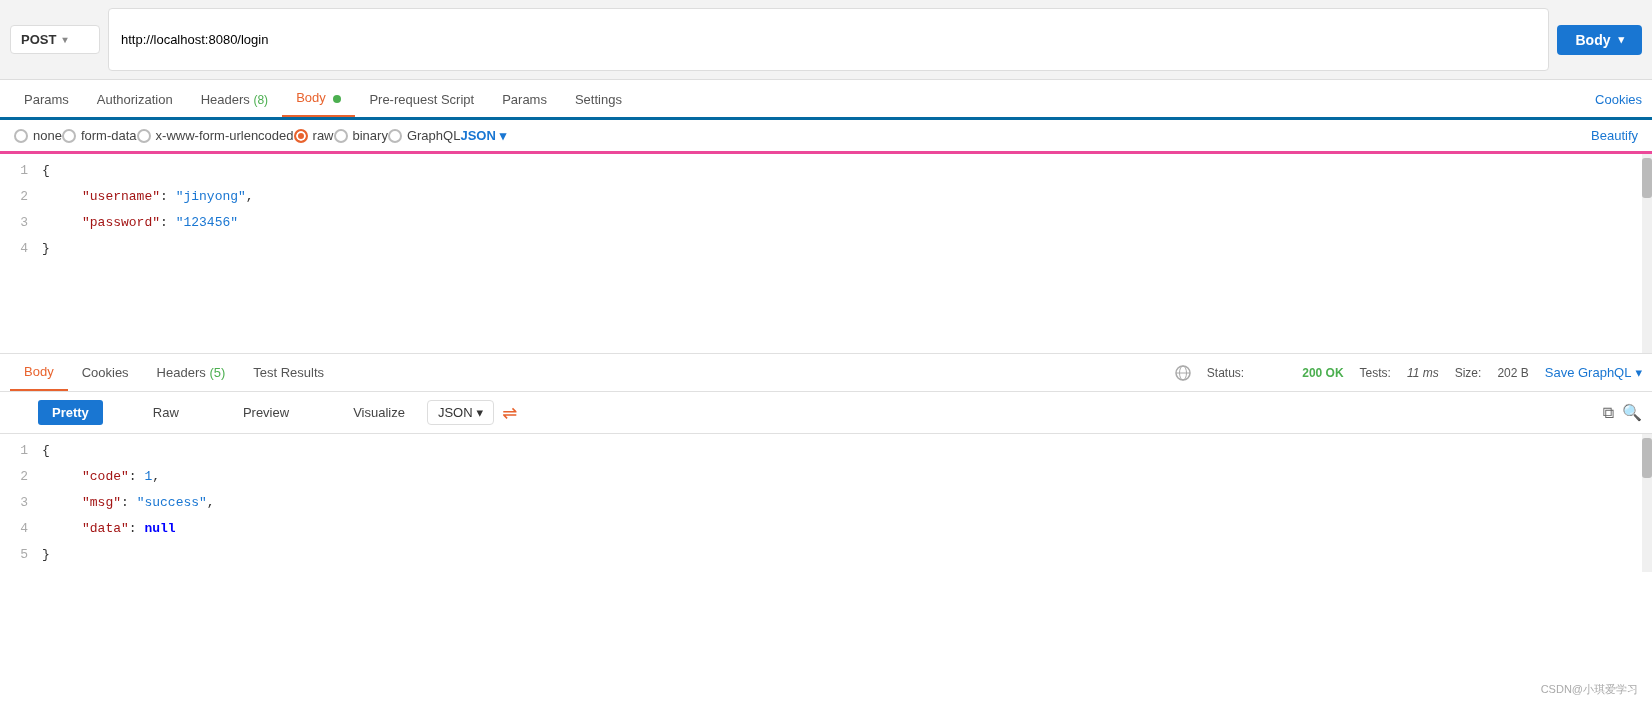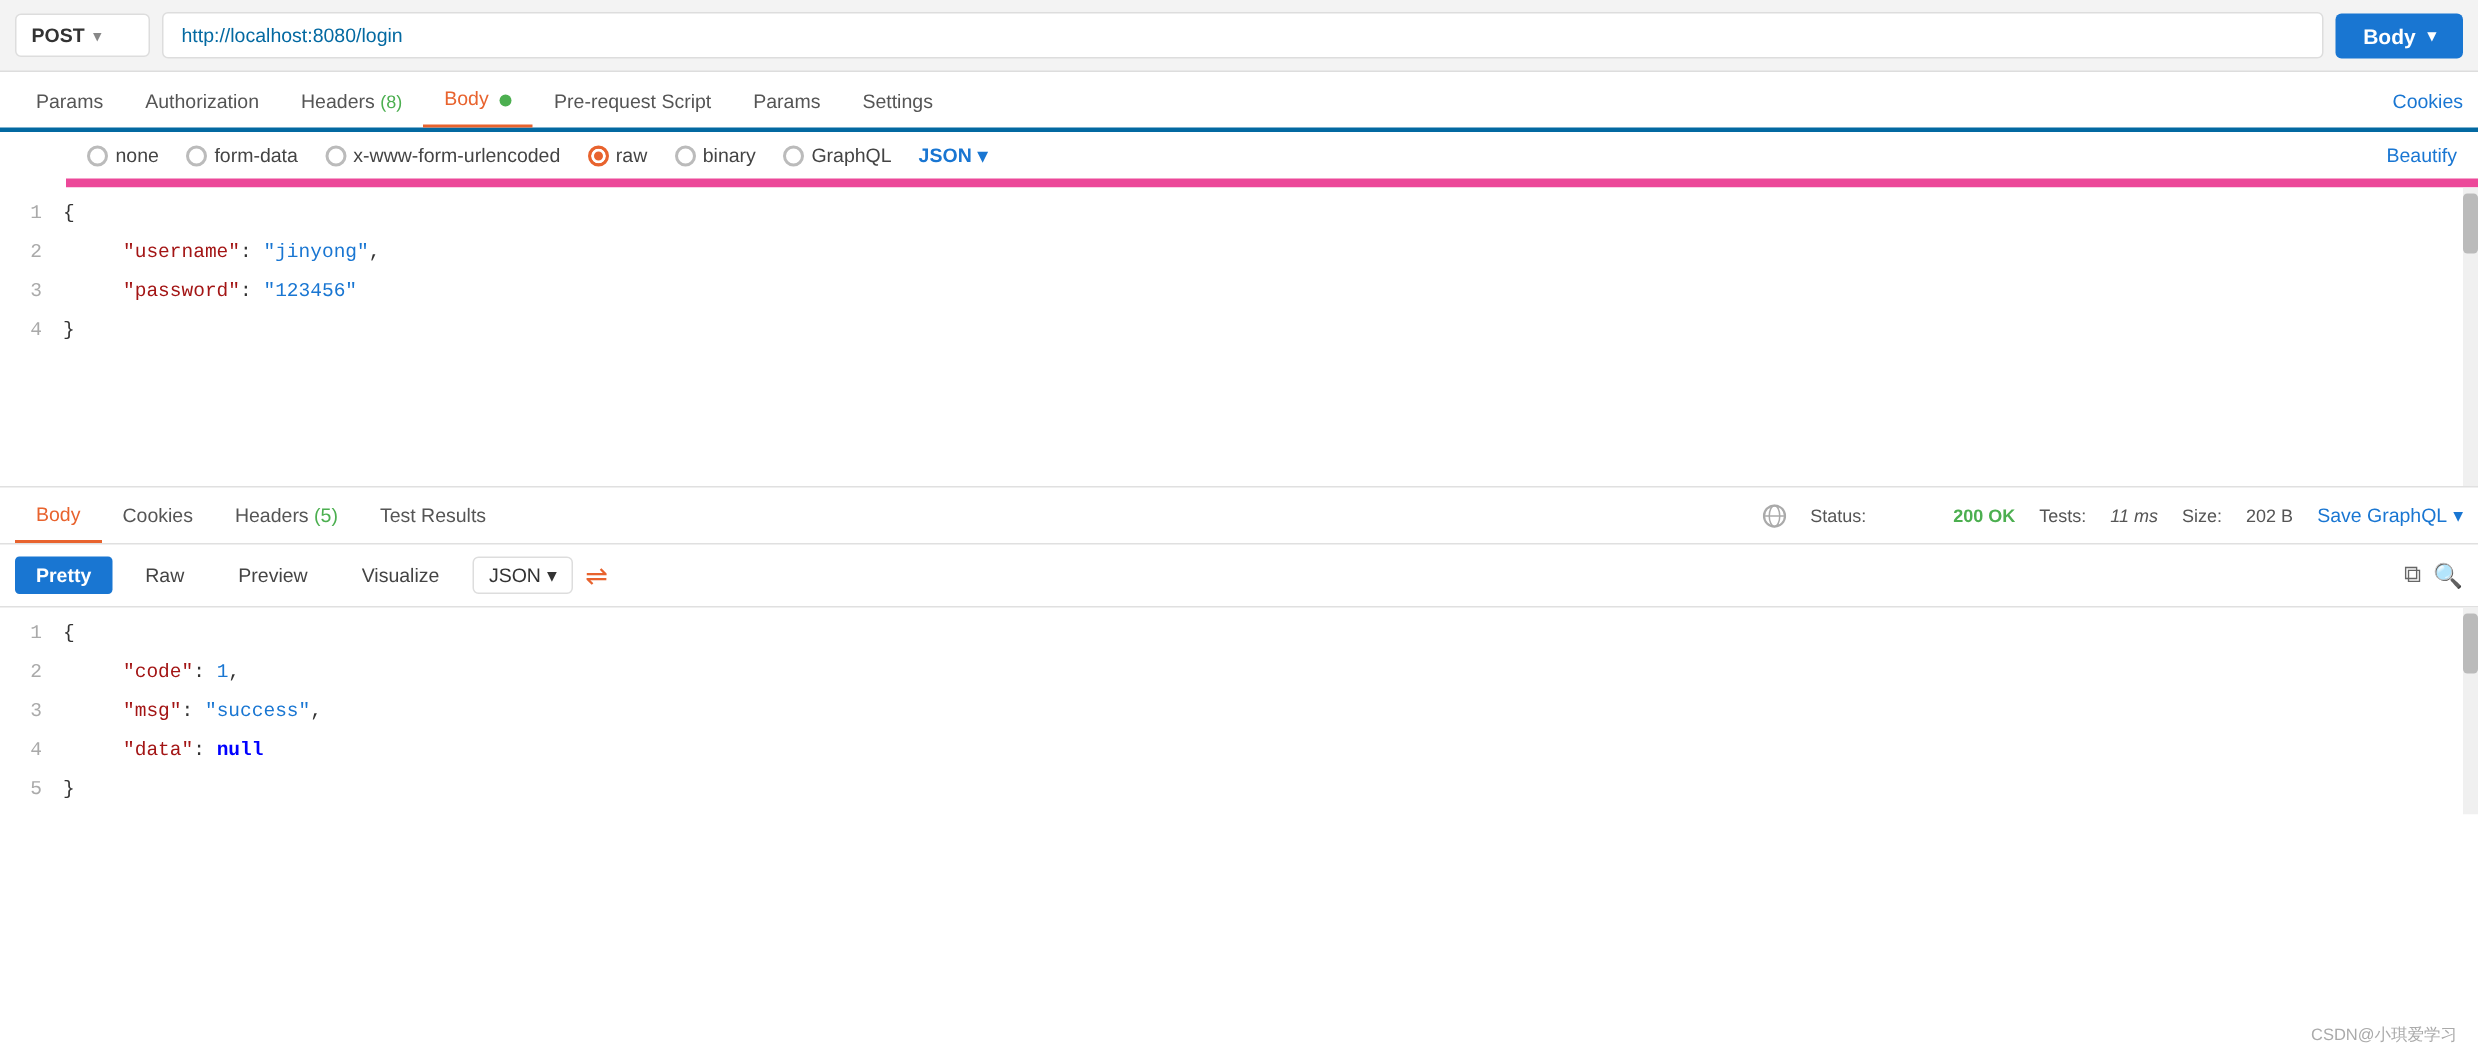--- a/index.html
+++ b/index.html
@@ -41,9 +41,9 @@
       flex: 1;
       border: 1px solid #ddd;
       border-radius: 4px;
-      padding: 7px 12px;
-      font-size: 13px;
-      color: #0369a1;
+      padding: 23px 12px;
+      font-size: 13px;
+      color: #000000;
       background: #fff;
       outline: none;
     }

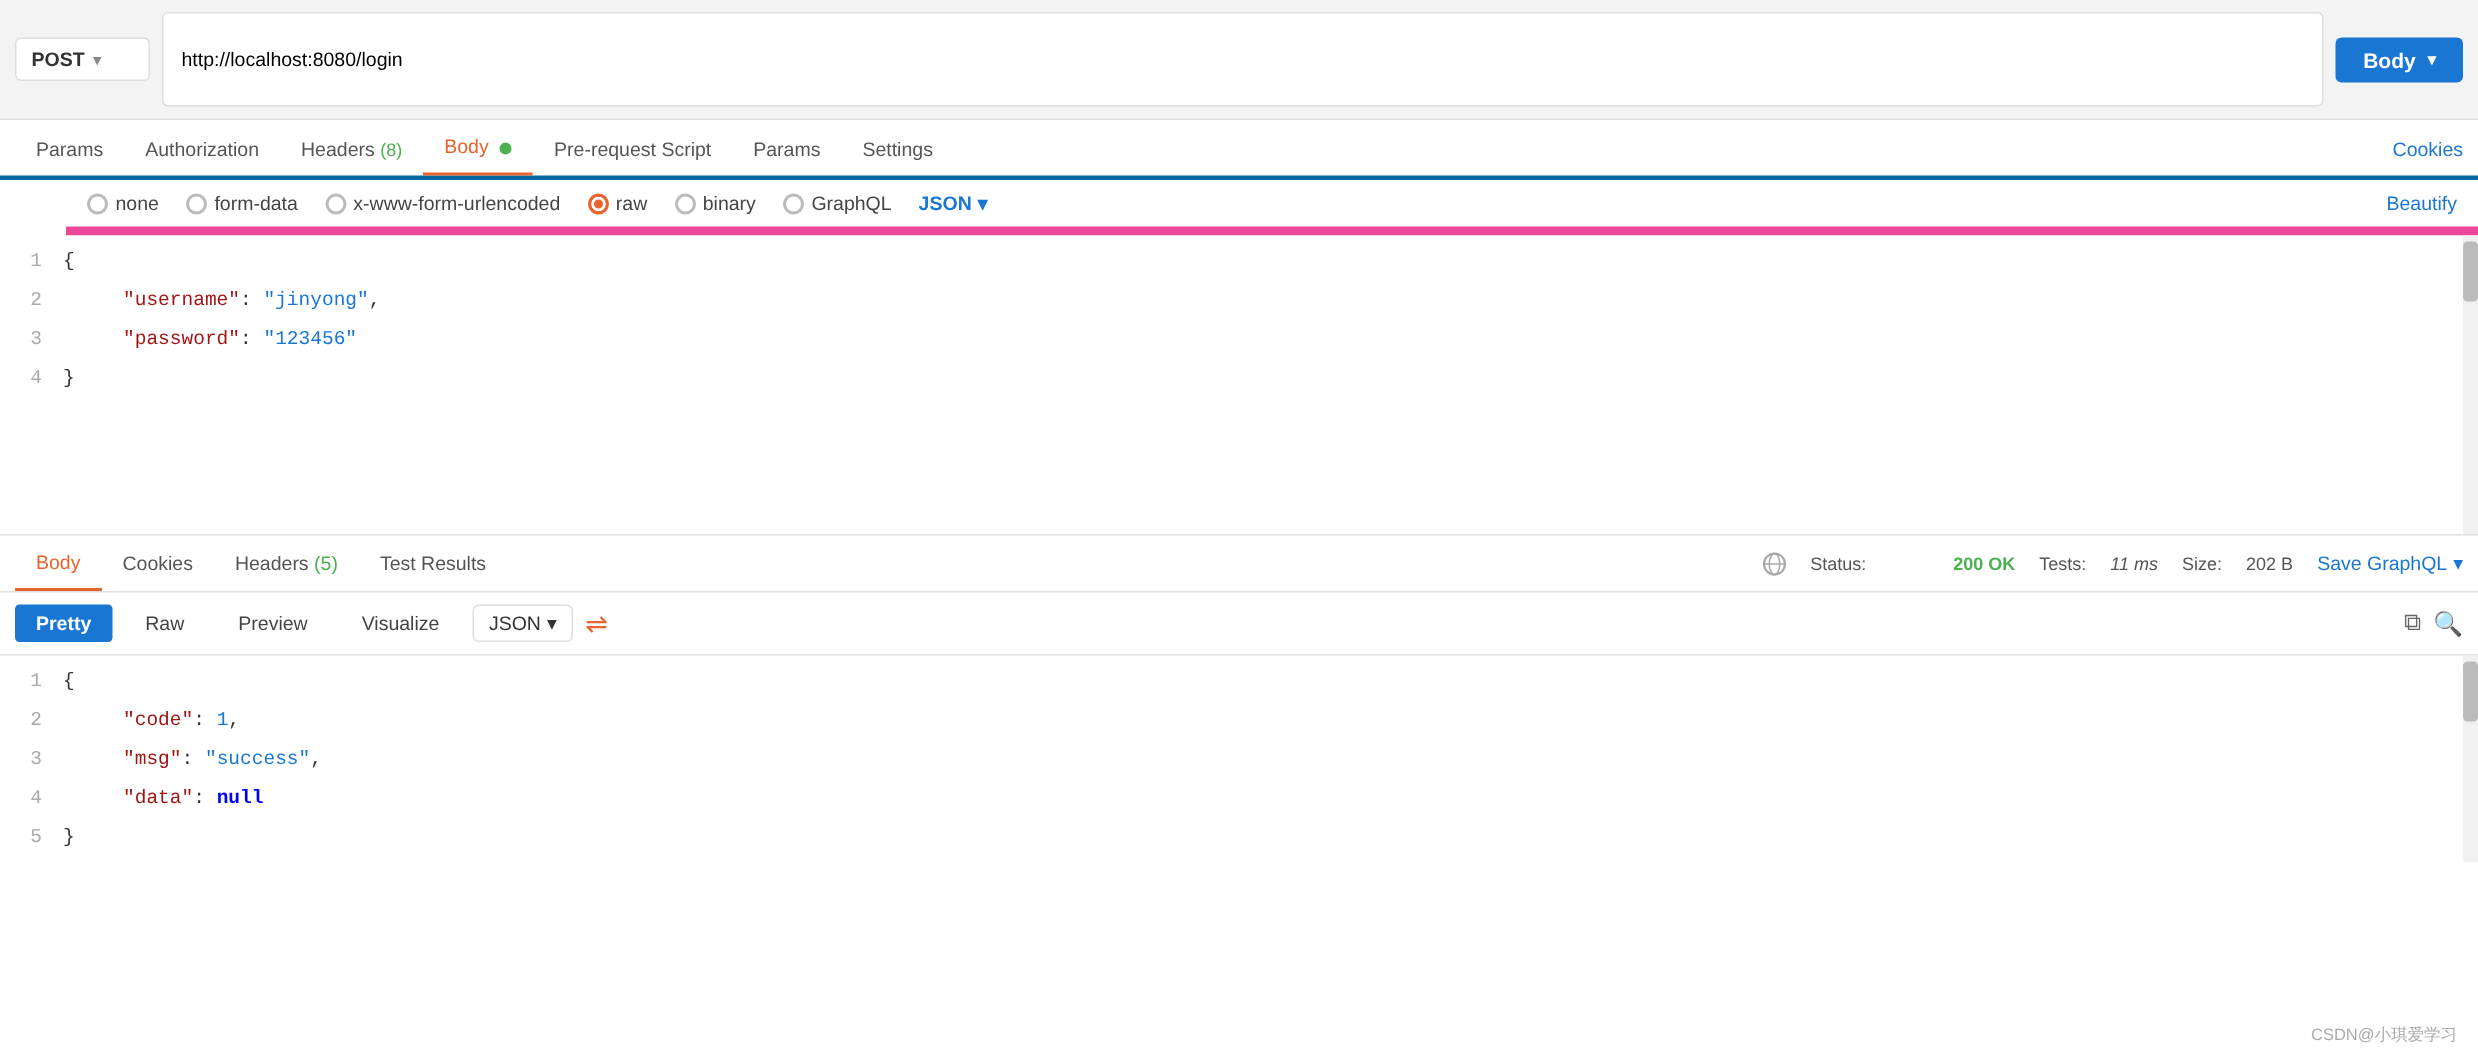--- a/index.html
+++ b/index.html
@@ -110,10 +110,8 @@
       display: flex;
       align-items: center;
       padding: 8px 14px;
-      gap: 18px;
-      border-bottom: 6px solid #ec4899;
-      background: #fff;
-      margin-left: 44px;
+      border-bottom: 3px solid #ec4899;
+      background: #fff;
     }
     .body-type-row .radio-item {
       display: flex;

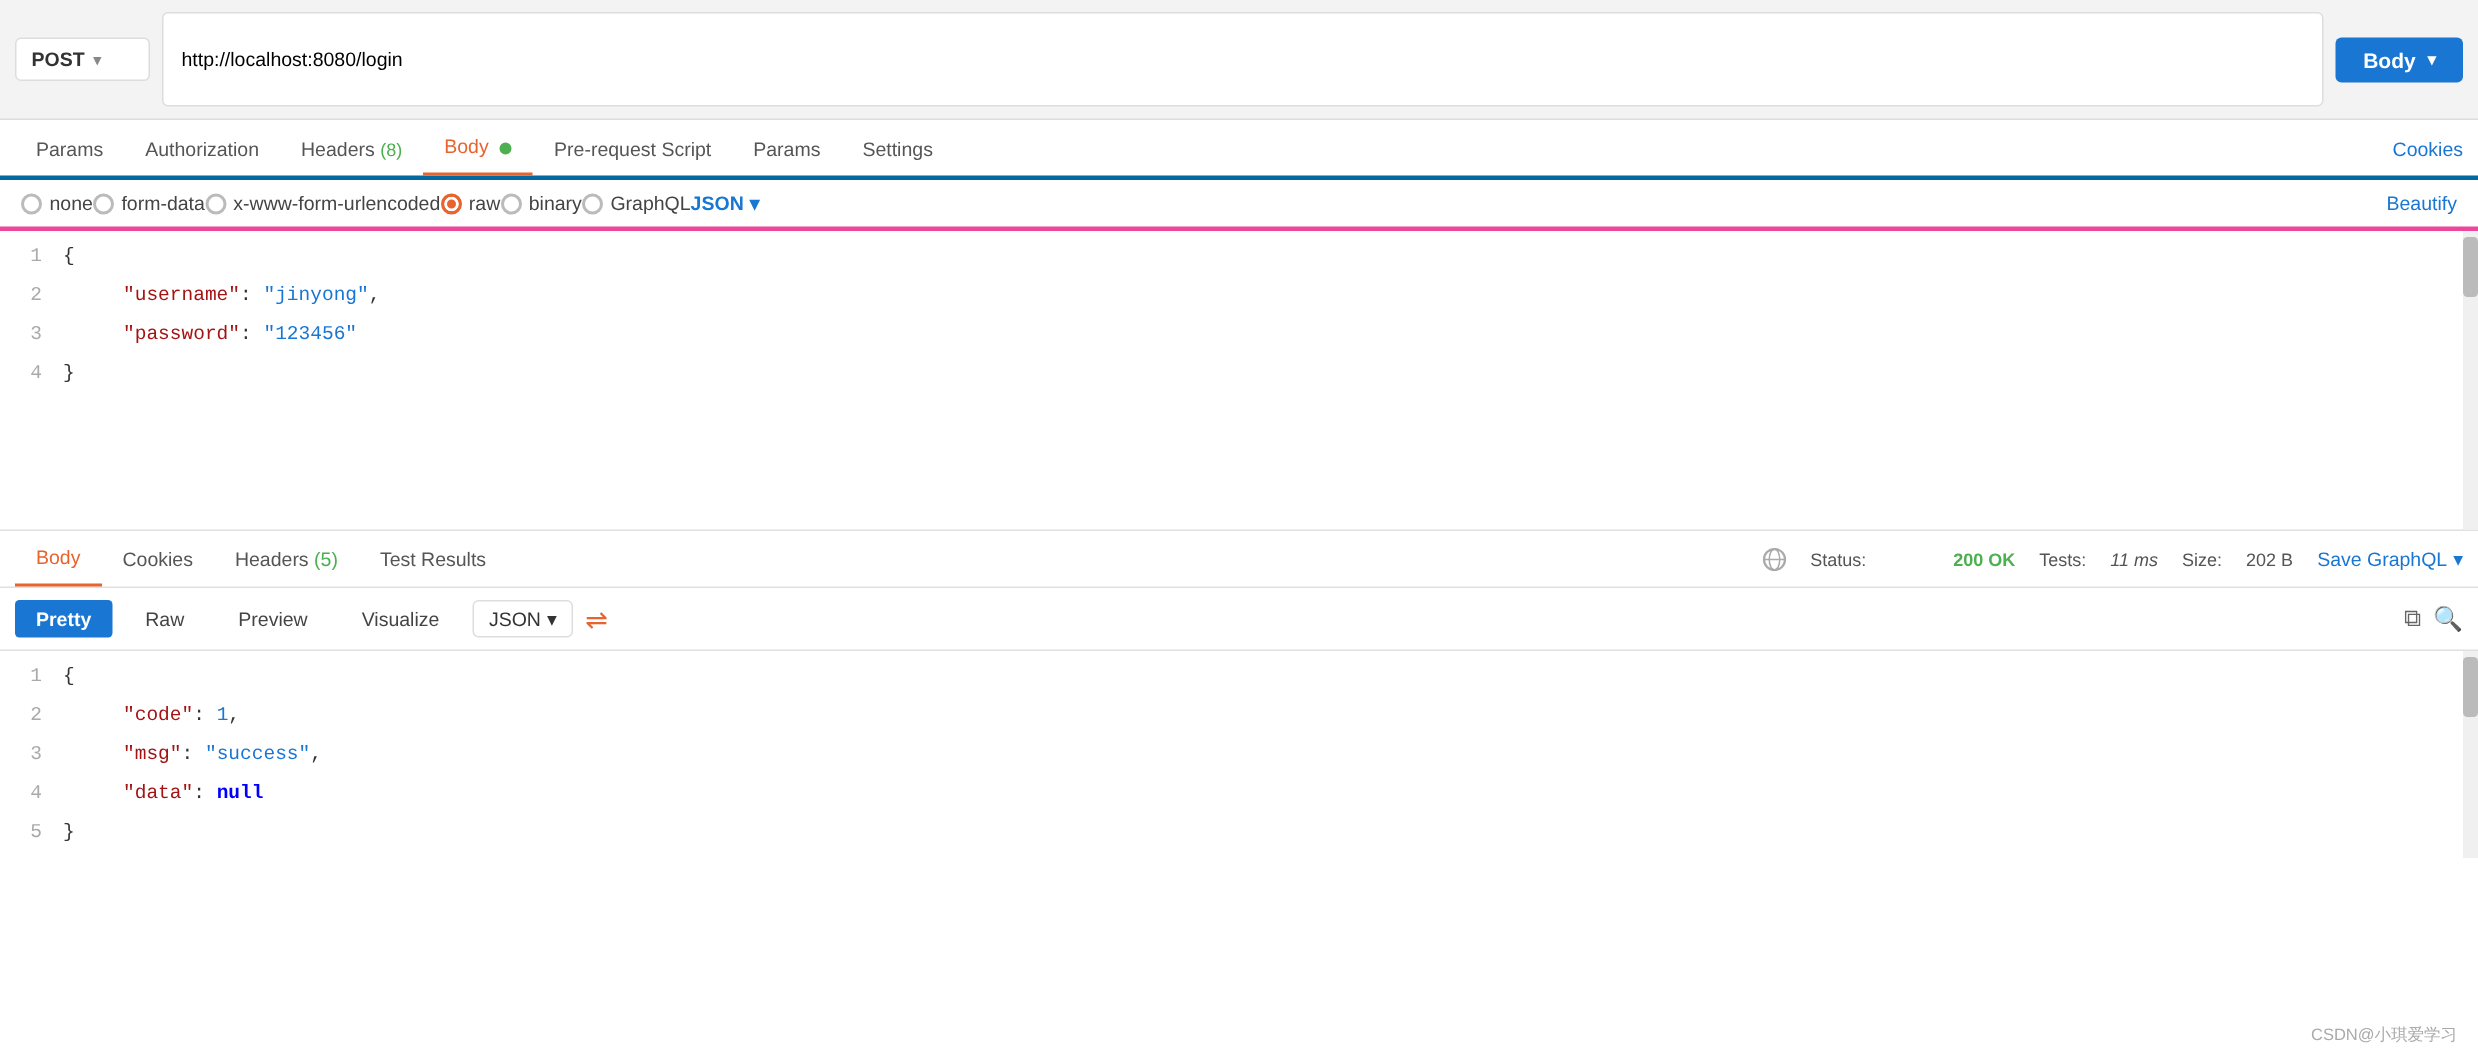--- a/index.html
+++ b/index.html
@@ -267,6 +267,7 @@
       cursor: pointer;
       font-size: 13px;
       color: #444;
+      margin-left: 28px;
     }
     .format-tab.active {
       background: #1976d2;

